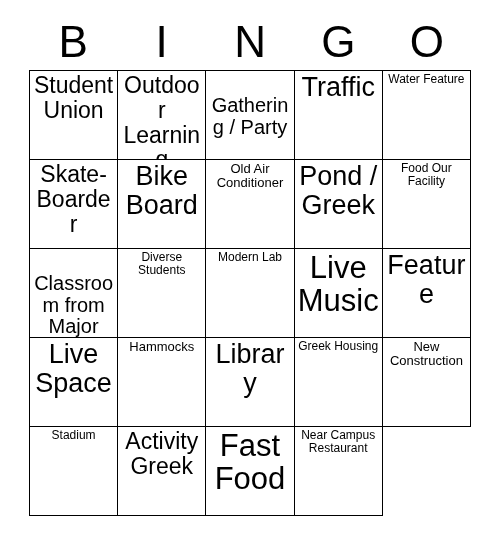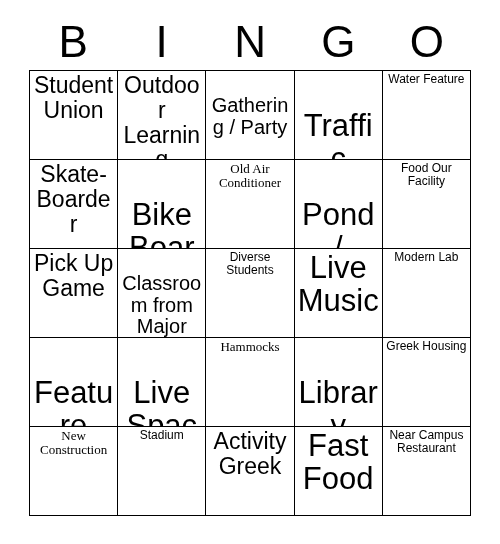--- a/index.html
+++ b/index.html
@@ -81,7 +81,7 @@
 
   
   .fs-xxl .cell-text { font-size: 31px; }
-  .fs-xl  .cell-text { font-size: 31px; margin-top: 36px; }
+  .fs-xl  .cell-text { font-size: 27px; }
   .fs-lg  .cell-text { font-size: 23px; }
   .fs-md  .cell-text { font-size: 12px; }
   .fs-sm  .cell-text { font-size: 20px; margin-top: 22px; }

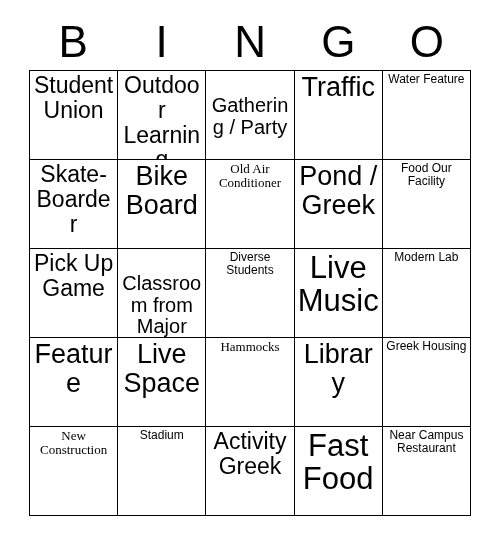--- a/index.html
+++ b/index.html
@@ -85,7 +85,7 @@
   .fs-lg  .cell-text { font-size: 23px; }
   .fs-md  .cell-text { font-size: 12px; }
   .fs-sm  .cell-text { font-size: 20px; margin-top: 22px; }
-  .fs-xs  .cell-text { font-size: 13px; font-family: Liberation Serif, serif; }
+  .fs-xs  .cell-text { font-size: 13px; }
   .fs-xxs .cell-text { font-size: 12px; }
 </style>
 </head>

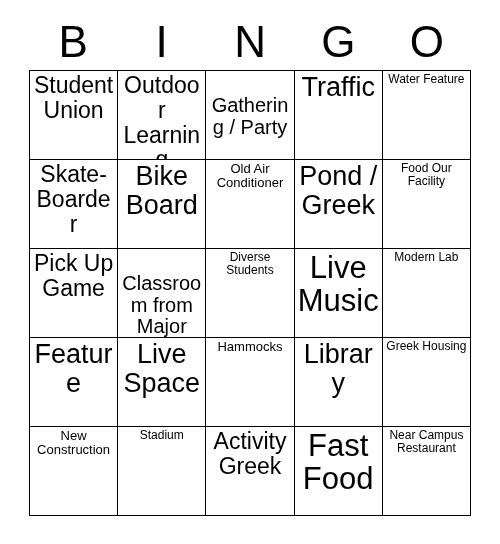--- a/index.html
+++ b/index.html
@@ -135,9 +135,6 @@
       <span class="cell-text">Food Our Facility</span>
     </div>
 
-    <div class="cell fs-lg">
-      <span class="cell-text">Pick Up Game</span>
-    </div>
     <div class="cell fs-sm">
       <span class="cell-text">Classroom from Major</span>
     </div>

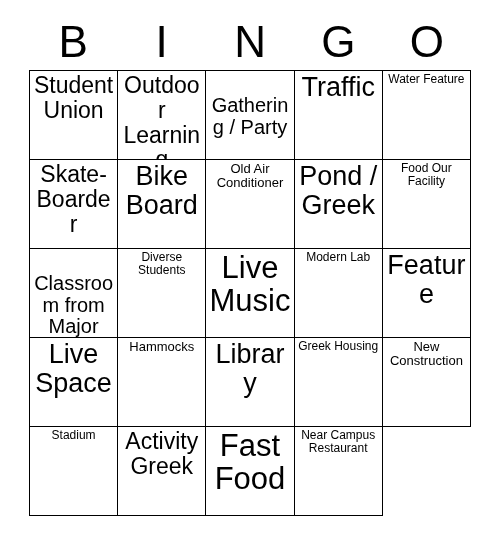--- a/index.html
+++ b/index.html
@@ -141,11 +141,11 @@
     <div class="cell fs-md">
       <span class="cell-text">Diverse Students</span>
     </div>
+    <div class="cell fs-md">
+      <span class="cell-text">Modern Lab</span>
+    </div>
     <div class="cell fs-xxl">
       <span class="cell-text">Live Music</span>
-    </div>
-    <div class="cell fs-md">
-      <span class="cell-text">Modern Lab</span>
     </div>
 
     <div class="cell fs-xl">

